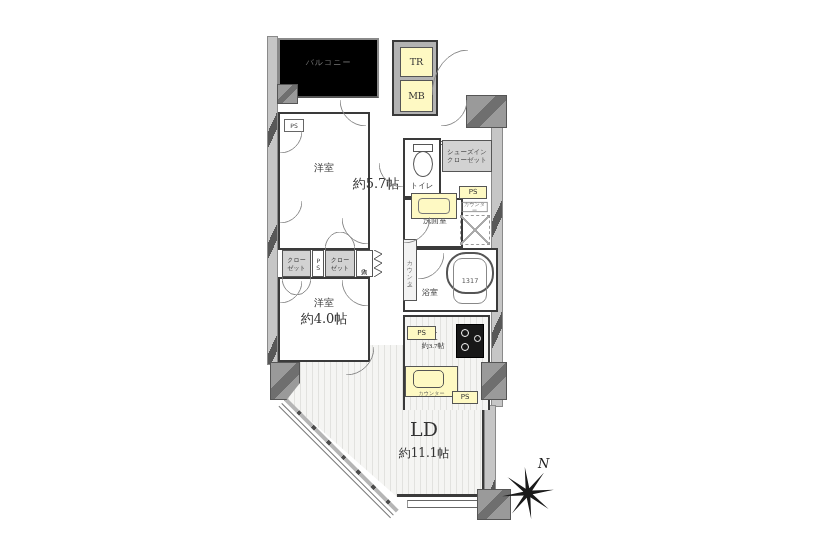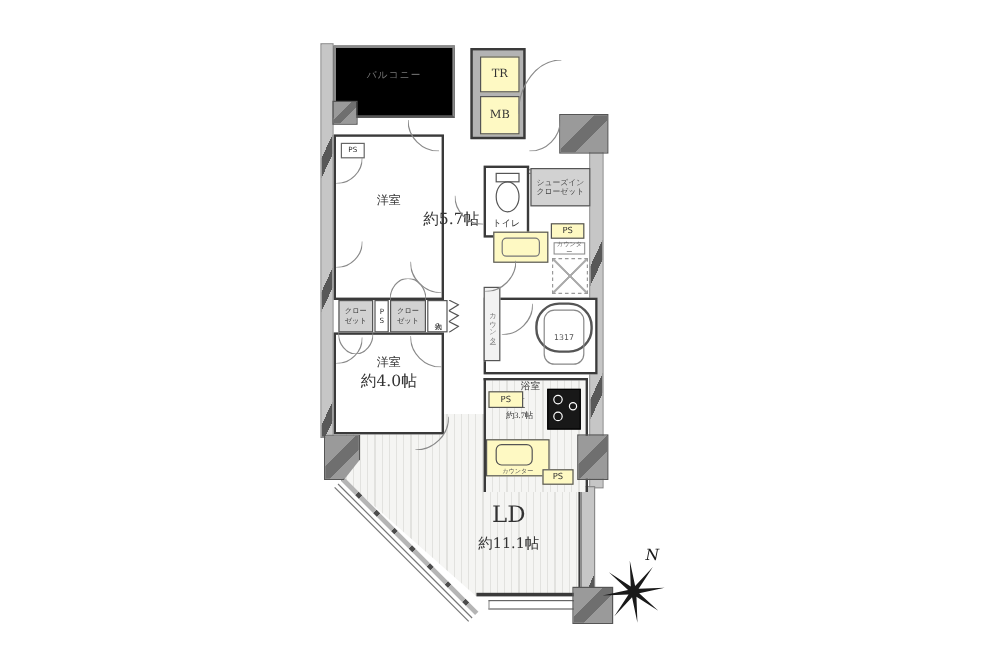--- a/index.html
+++ b/index.html
@@ -62,6 +62,9 @@
   <div class="abs graybox lbl" style="left:442px;top:140px;width:50px;height:32px;font-size:6.5px;color:#444;">シューズイン
 クローゼット</div>
 
+  <div class="abs room" style="left:403px;top:198px;width:60px;height:50px;">
+    <div class="abs lbl" style="left:2px;top:16px;width:100%;font-size:8px;">洗面室</div>
+  </div>
   <div class="abs whitebox" style="left:411px;top:193px;width:46px;height:26px;">
     <div class="abs" style="left:6px;top:4px;width:32px;height:16px;border:1px solid #777;border-radius:4px;"></div>
   </div>

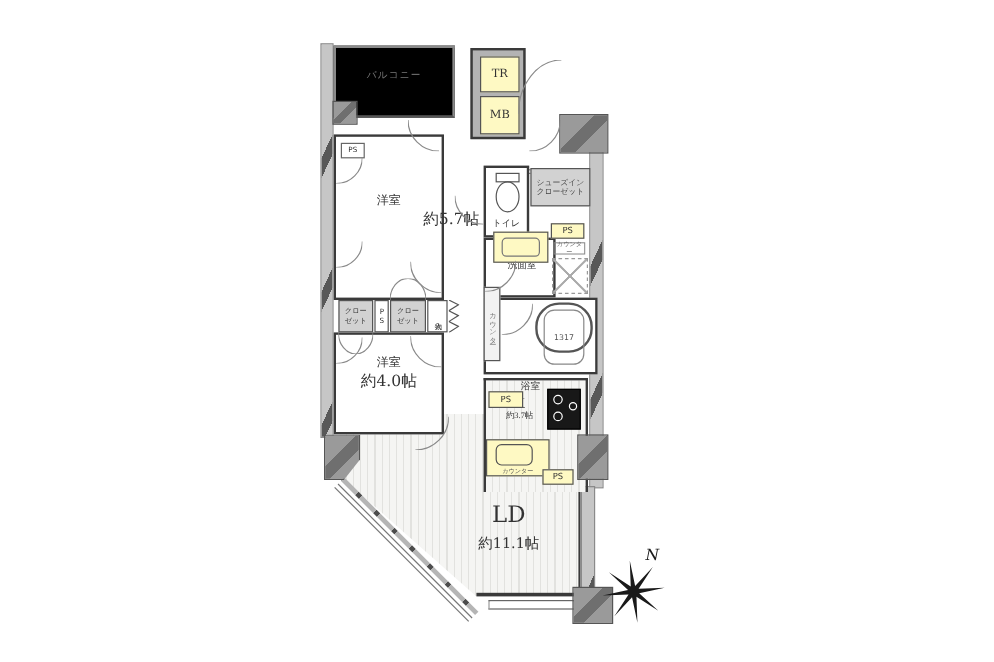--- a/index.html
+++ b/index.html
@@ -73,7 +73,7 @@
   <div class="abs xbox" style="left:460px;top:215px;width:30px;height:30px;"></div>
 
   <div class="abs room" style="left:403px;top:248px;width:95px;height:64px;">
-    <div class="abs lbl" style="left:16px;top:38px;width:42px;font-size:8px;margin-top:29px;">浴室</div>
+    <div class="abs lbl" style="left:4px;top:38px;width:42px;font-size:8px;">浴室</div>
     <div class="abs" style="left:41px;top:2px;width:48px;height:42px;border:2px solid #555;border-radius:20px;">
       <div class="abs lbl" style="left:5px;top:4px;width:34px;height:46px;border:1px solid #888;border-radius:9px;font-size:6.5px;color:#555;">1317</div>
     </div>

